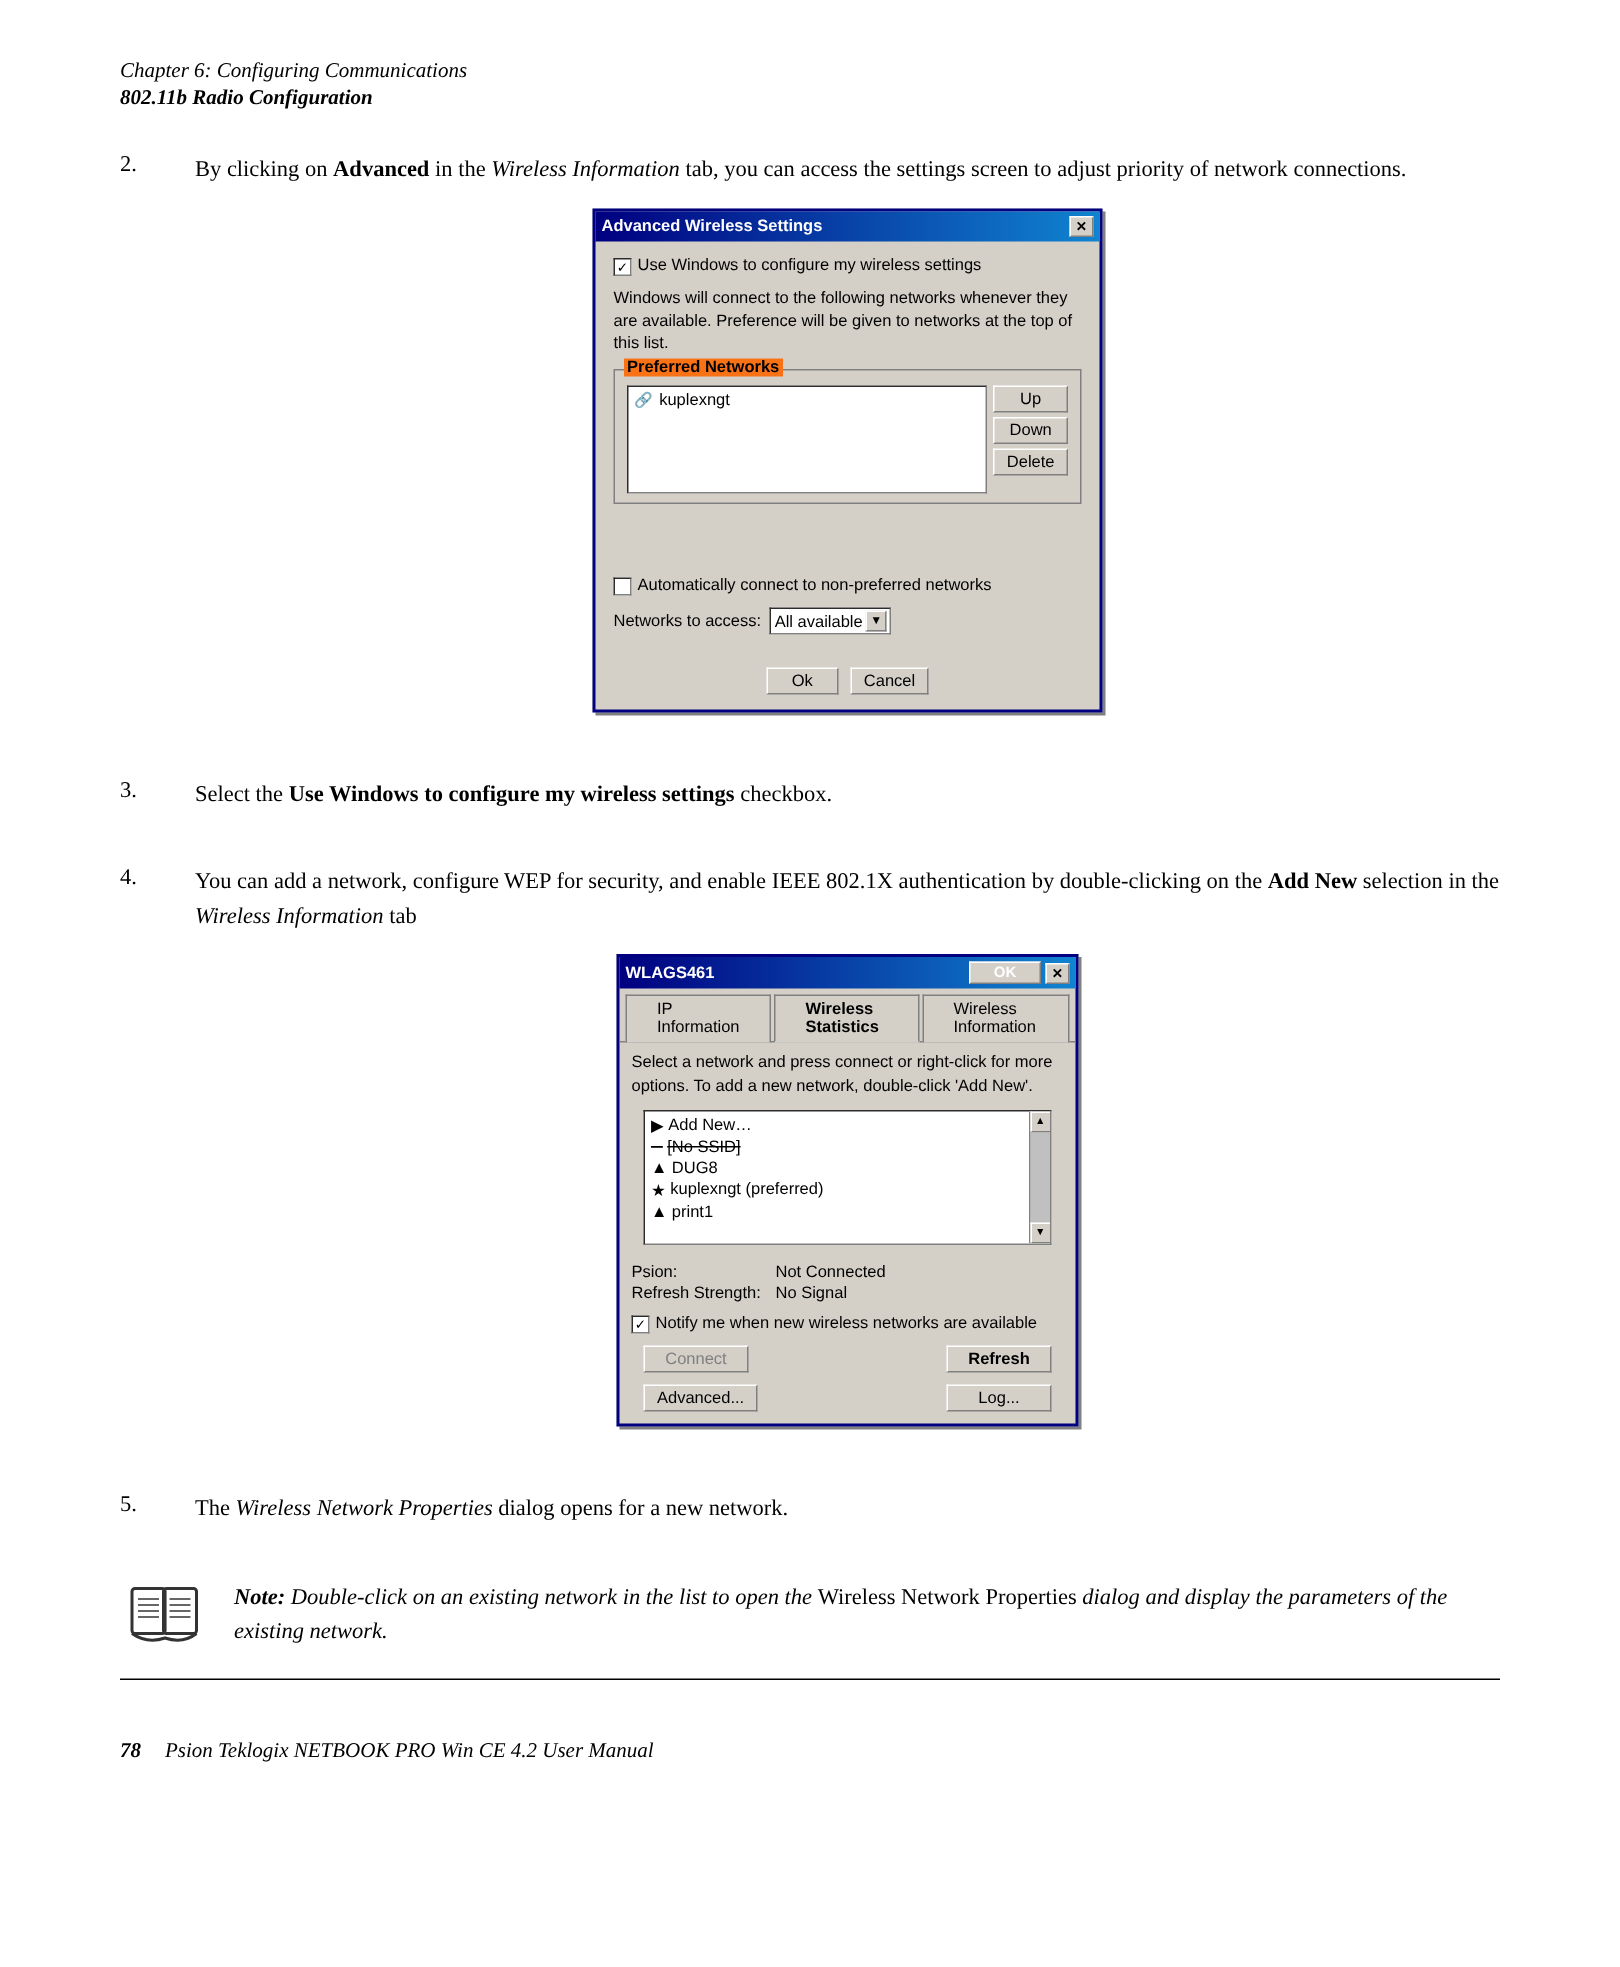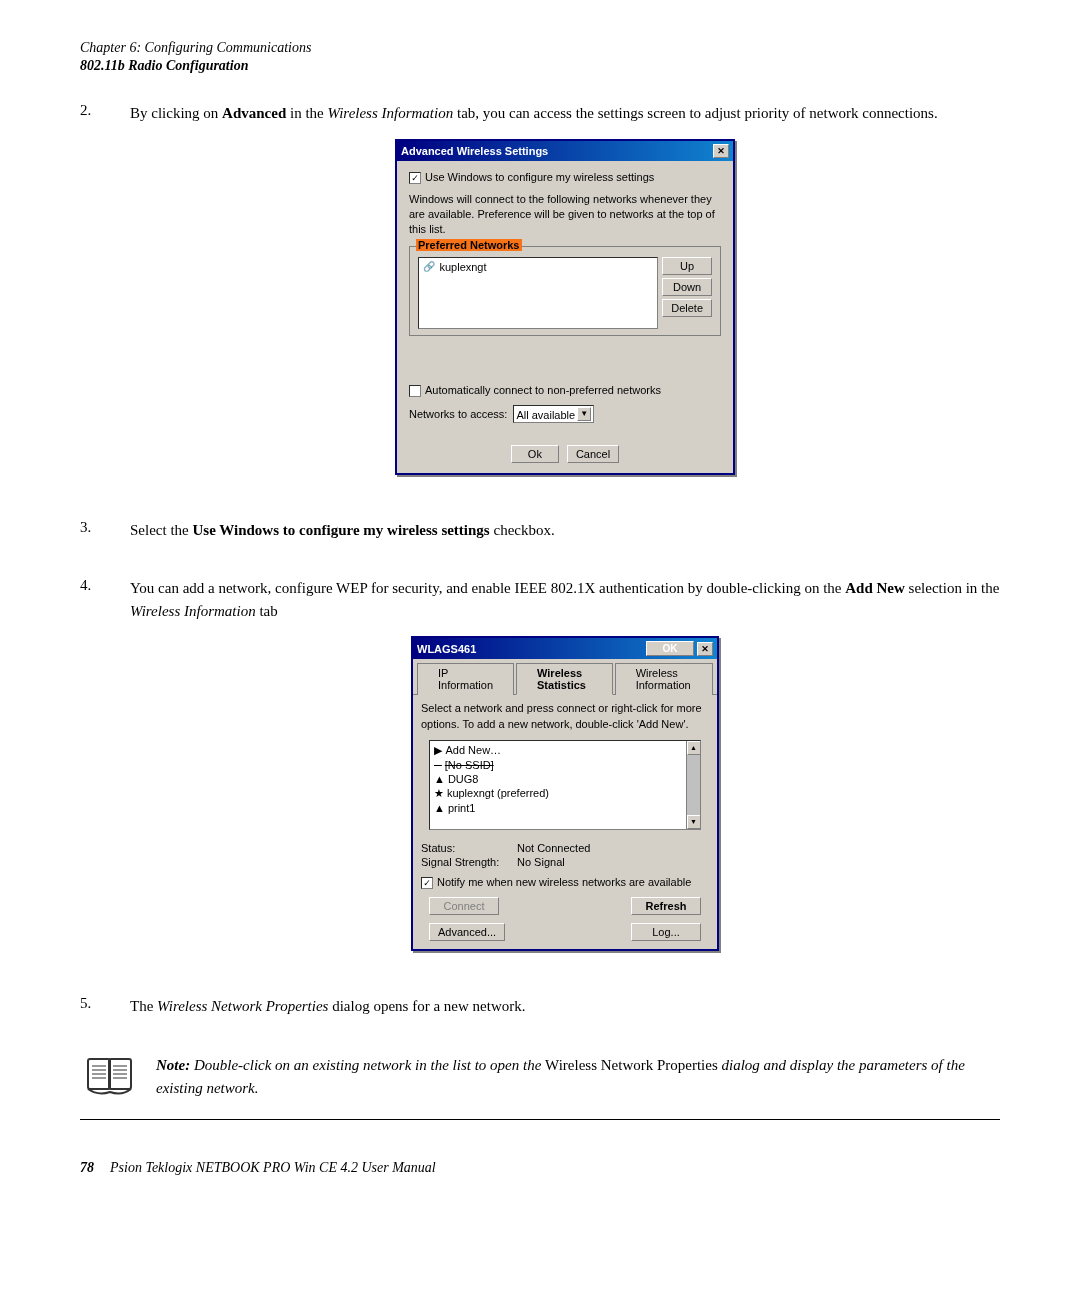--- a/index.html
+++ b/index.html
@@ -509,7 +509,7 @@
 
         <div class="win-status-area">
           <div class="win-status-row">
-            <span class="win-status-label">Status:</span>
+            <span class="win-status-label">Psion:</span>
             <span>Not Connected</span>
           </div>
           <div class="win-status-row">

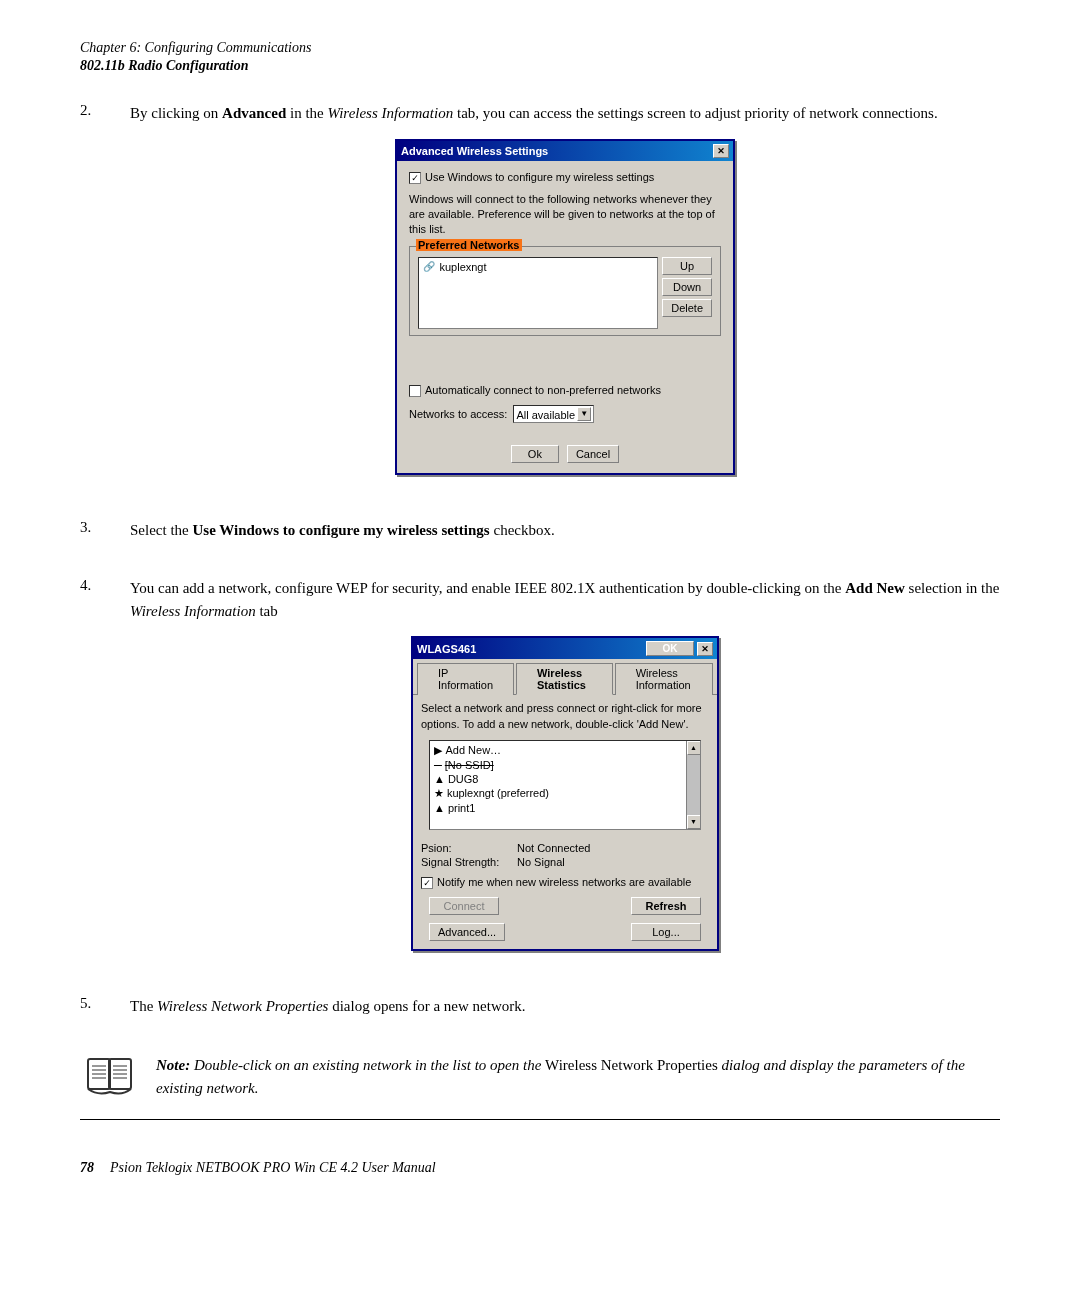--- a/index.html
+++ b/index.html
@@ -513,7 +513,7 @@
             <span>Not Connected</span>
           </div>
           <div class="win-status-row">
-            <span class="win-status-label">Signal Strength:</span>
+            <span class="win-status-label">Refresh Strength:</span>
             <span>No Signal</span>
           </div>
         </div>

